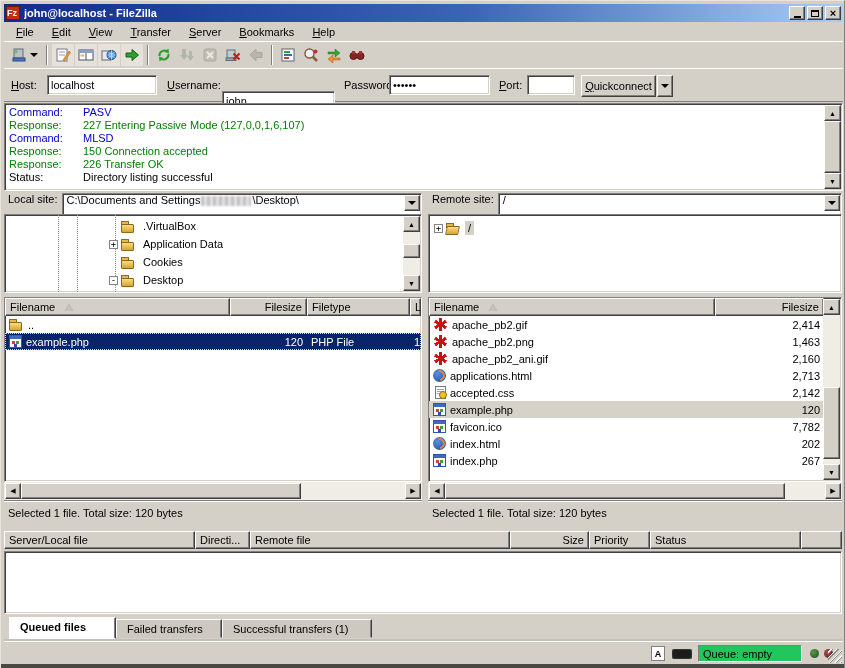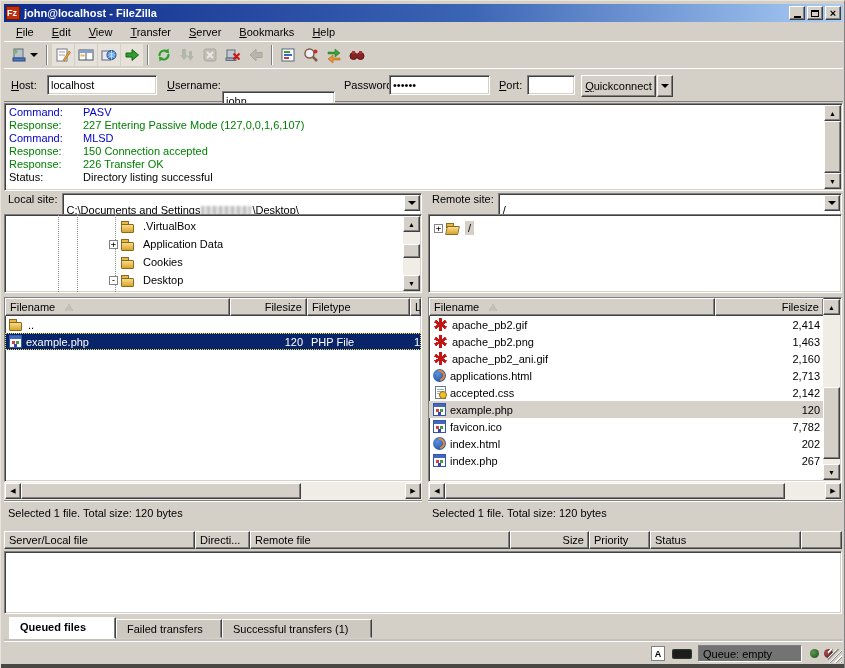--- a/index.html
+++ b/index.html
@@ -67,7 +67,7 @@
   
   .sitebar{position:absolute;top:192px;height:21px;display:flex;align-items:flex-start;font-size:11px;}
   .sitebar .slabel{padding:0 4px;flex:none;}
-  .combo{position:relative;flex:1;height:24px;background:#fff;padding:10px 20px 0 4px;font-size:11px;white-space:nowrap;overflow:hidden;}
+  .combo{position:relative;flex:1;height:24px;background:#fff;padding:0 20px 0 4px;font-size:11px;white-space:nowrap;overflow:hidden;}
   .combo-btn{position:absolute;right:1px;top:1px;width:16px;height:16px;display:flex;align-items:center;justify-content:center;}
   .blurname{display:inline-block;width:50px;height:10px;vertical-align:middle;margin:0 1px;
             background:repeating-linear-gradient(90deg,#bdbdbd 0 3px,#e6e6e6 3px 6px);filter:blur(1px);}

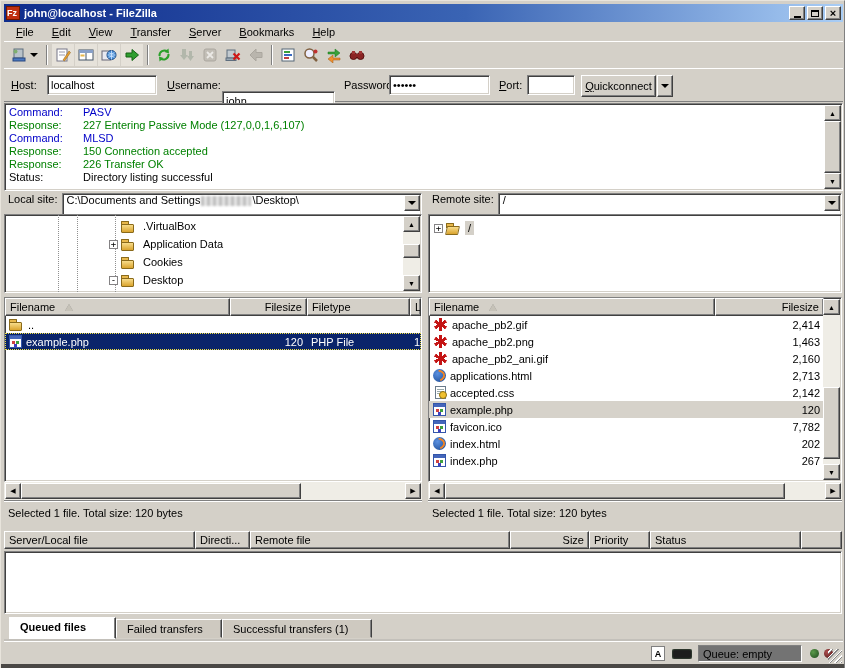--- a/index.html
+++ b/index.html
@@ -131,7 +131,7 @@
              font-size:9px;font-weight:bold;text-align:center;line-height:14px;}
   .badge-ind{position:absolute;left:668px;top:7px;width:20px;height:10px;background:#1c1c1c;border-radius:2px;
              box-shadow:inset 0 0 2px #5a7a5a;}
-  .queue-panel{position:absolute;left:694px;top:3px;width:104px;height:17px;font-size:11px;padding:2px 4px;background:#737373;
+  .queue-panel{position:absolute;left:694px;top:3px;width:104px;height:17px;font-size:11px;padding:2px 4px;background:#22c55e;
                border:1px solid;border-color:#808080 #fff #fff #808080;}
   .led{position:absolute;top:7px;width:9px;height:9px;border-radius:50%;}
   .led.green{left:806px;background:radial-gradient(circle at 35% 35%,#5a9a4a,#1e4a1e);}

